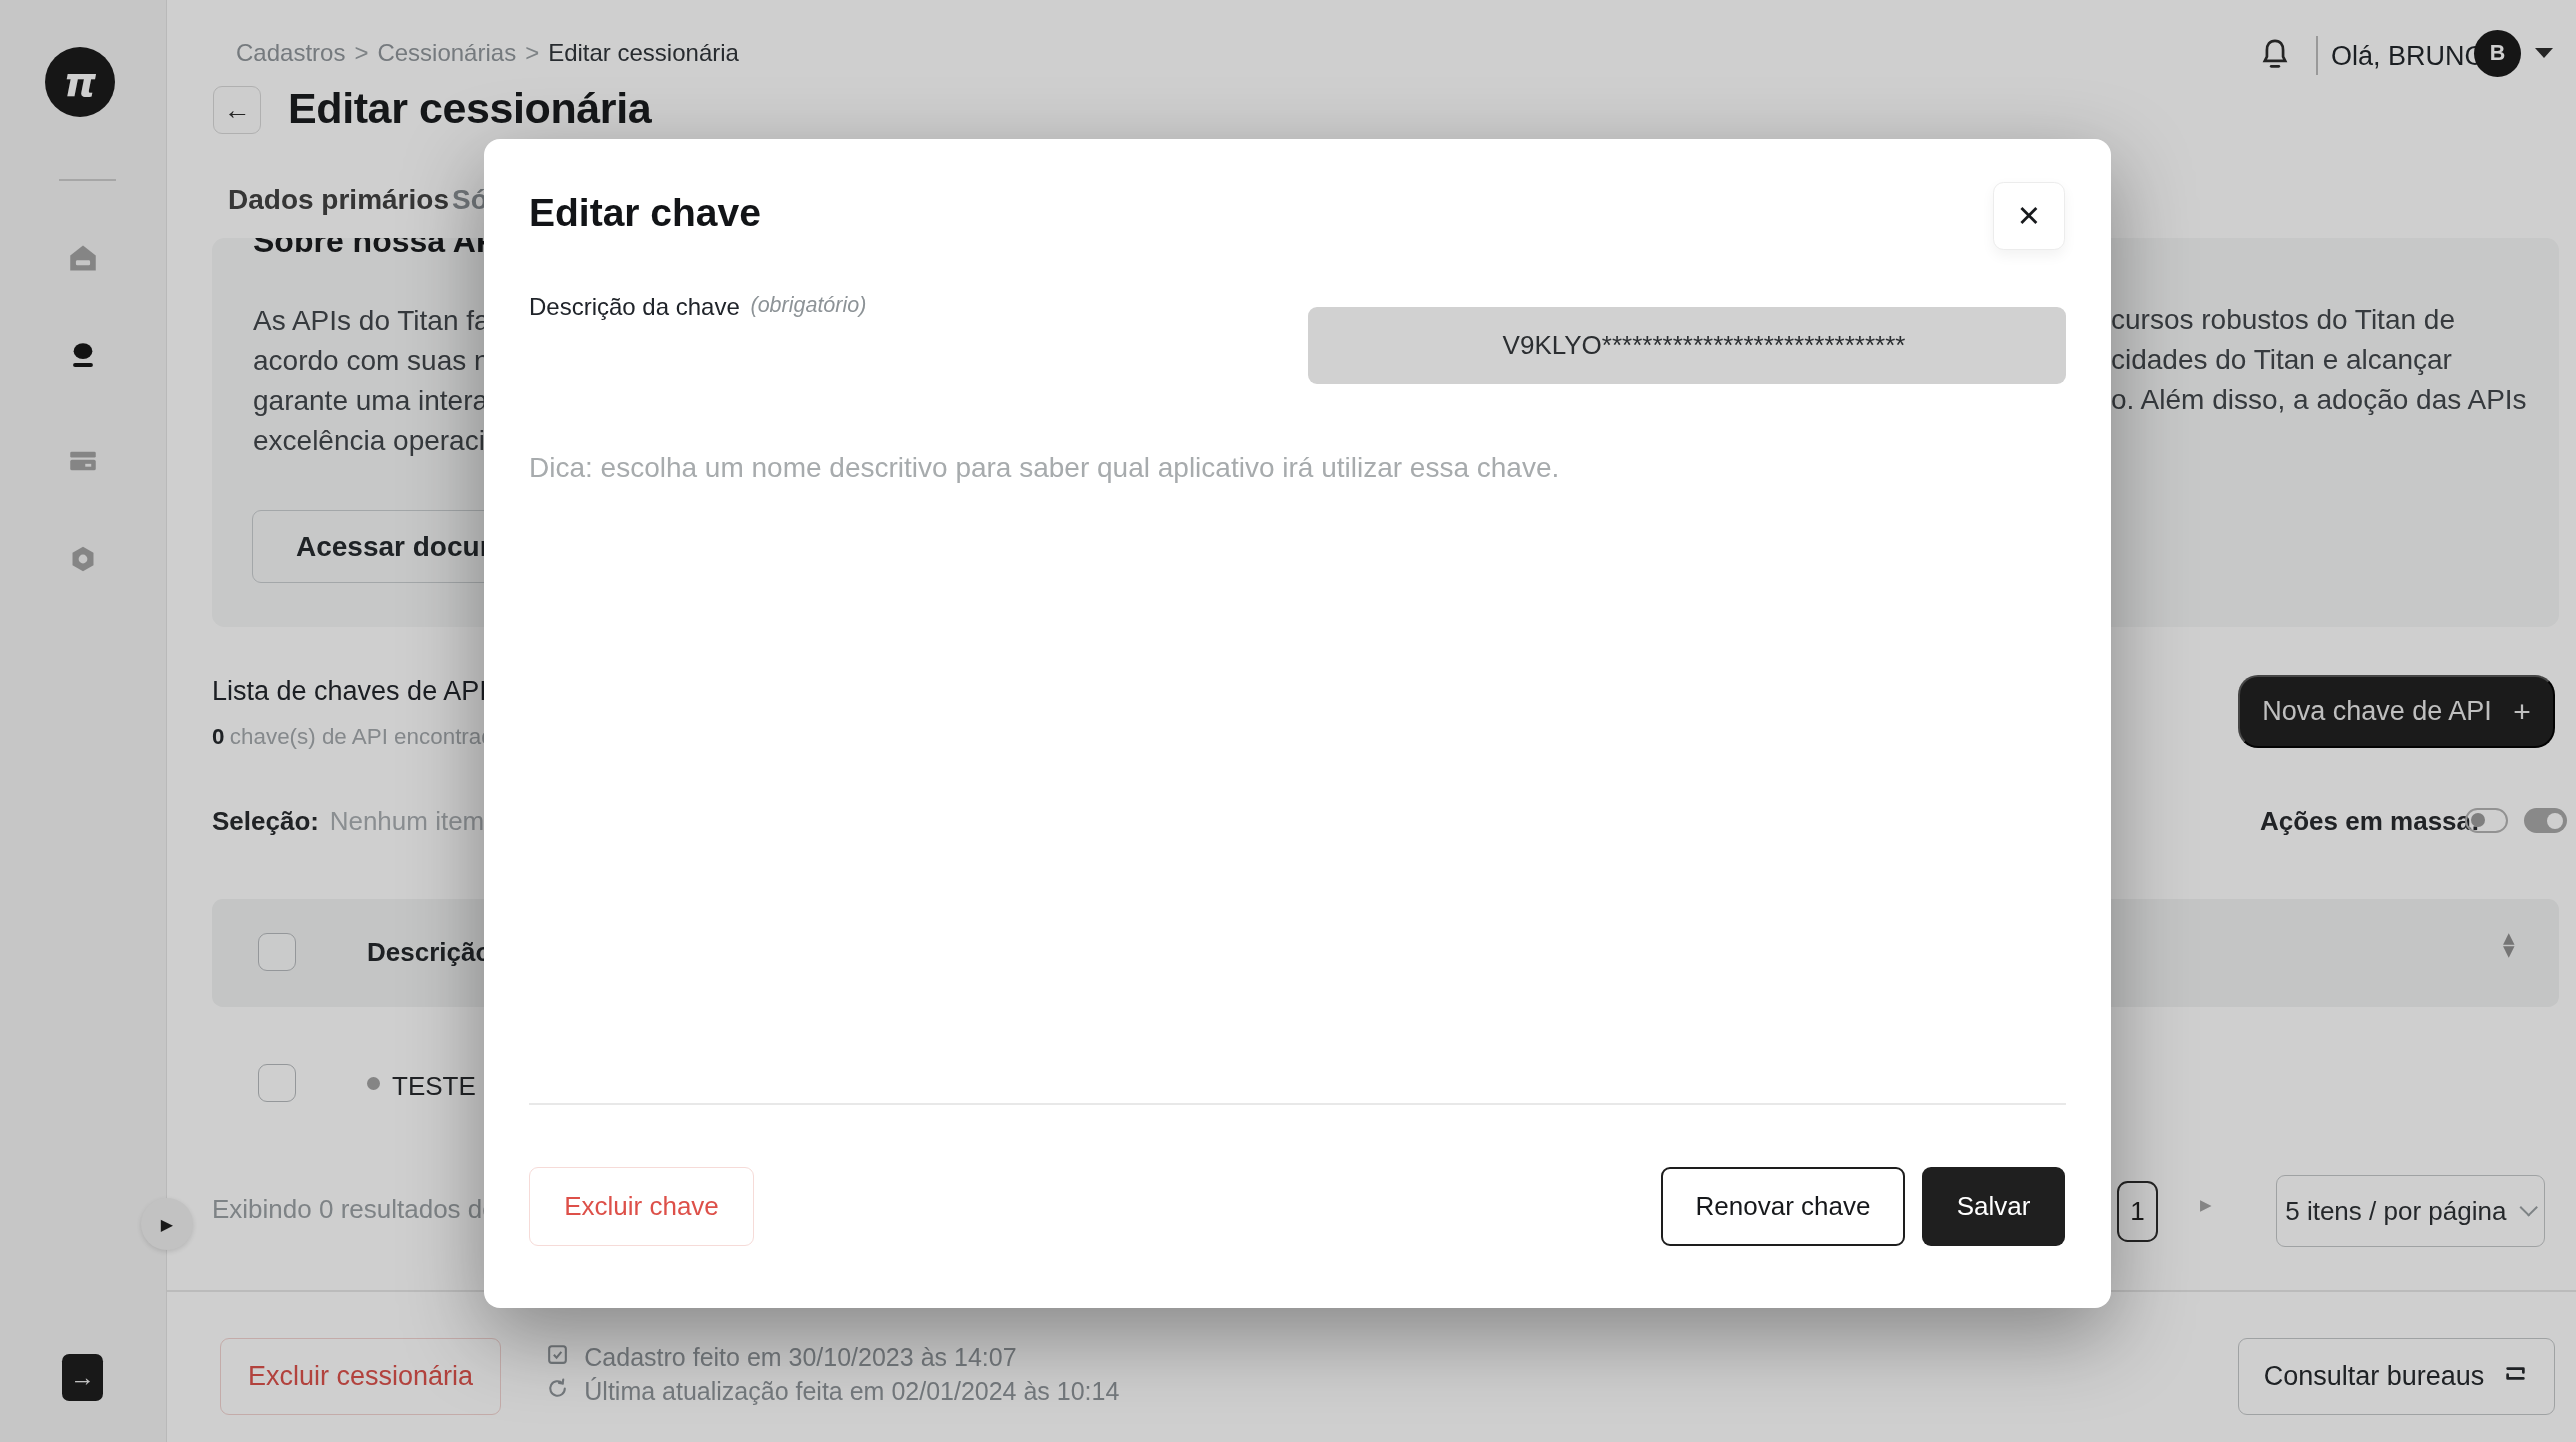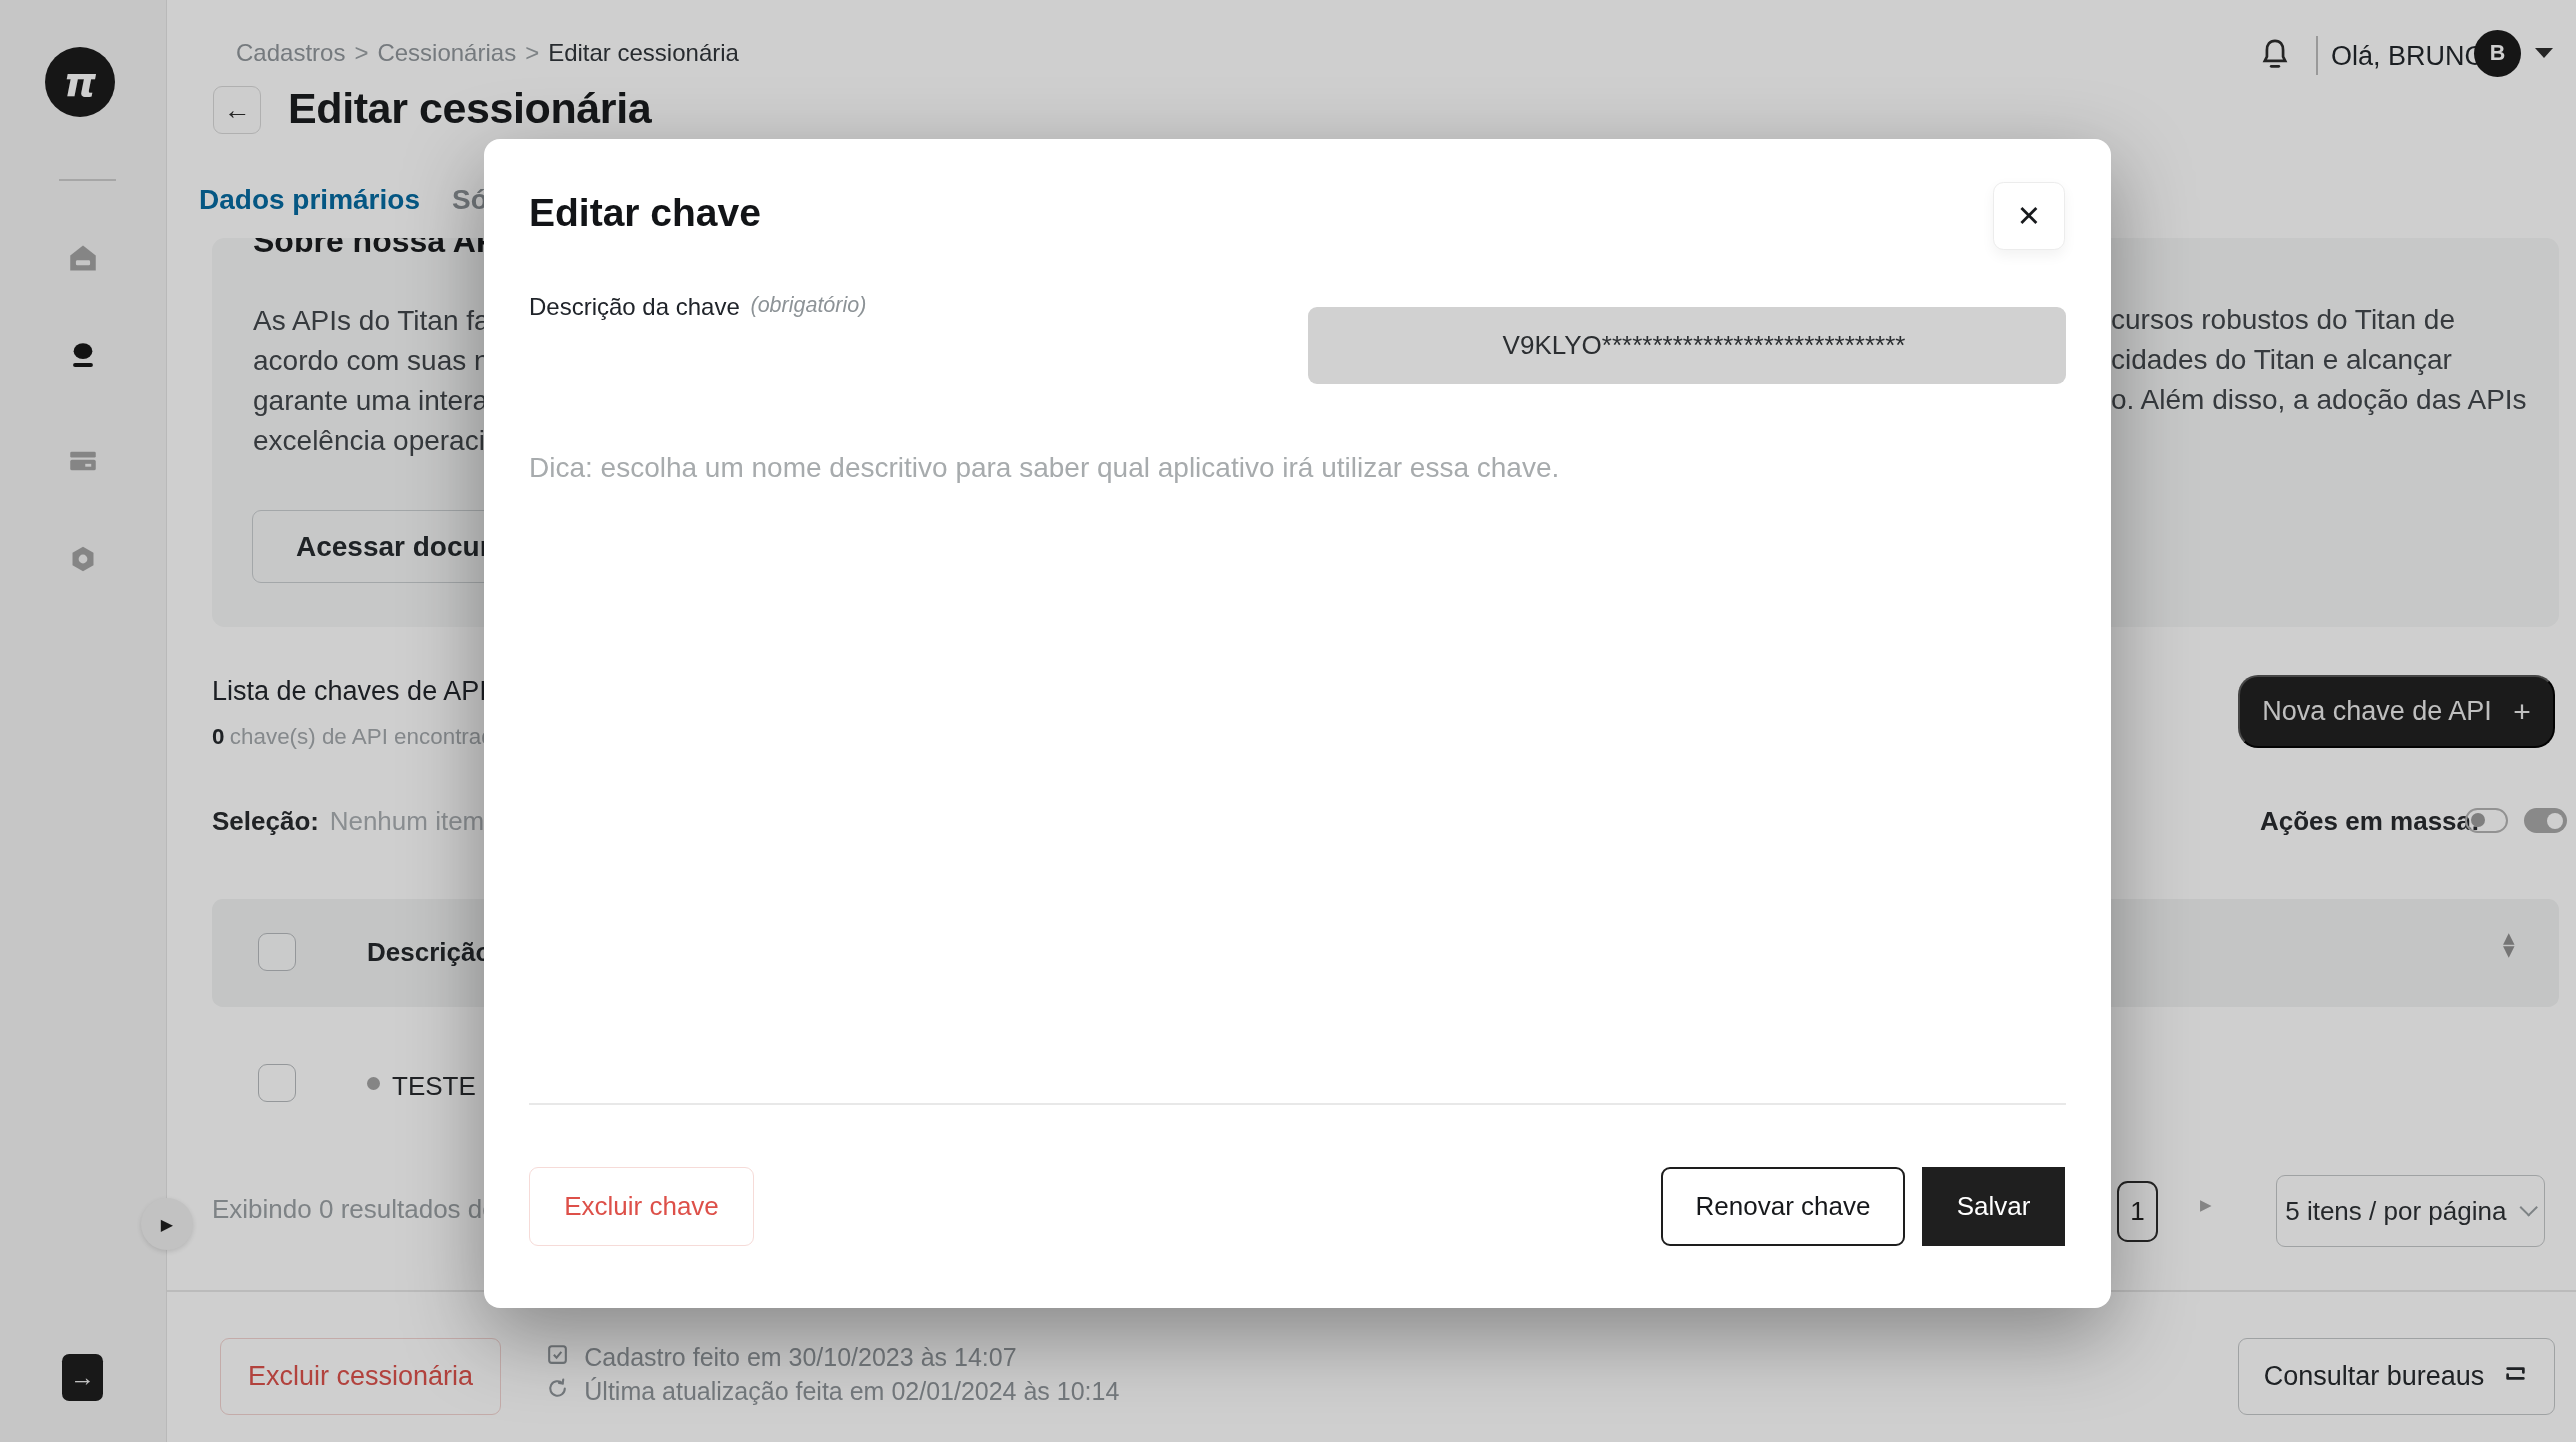--- a/index.html
+++ b/index.html
@@ -29,7 +29,7 @@
 
   
   .tab { position: absolute; top: 184px; font-size: 28px; font-weight: 700; }
-  .tab-primary { left: 199px; color: #0369a1; }
+  .tab-primary { left: 228px; color: #404040; }
   .tab-partial { left: 452px; color: #8a9095; }
 
   

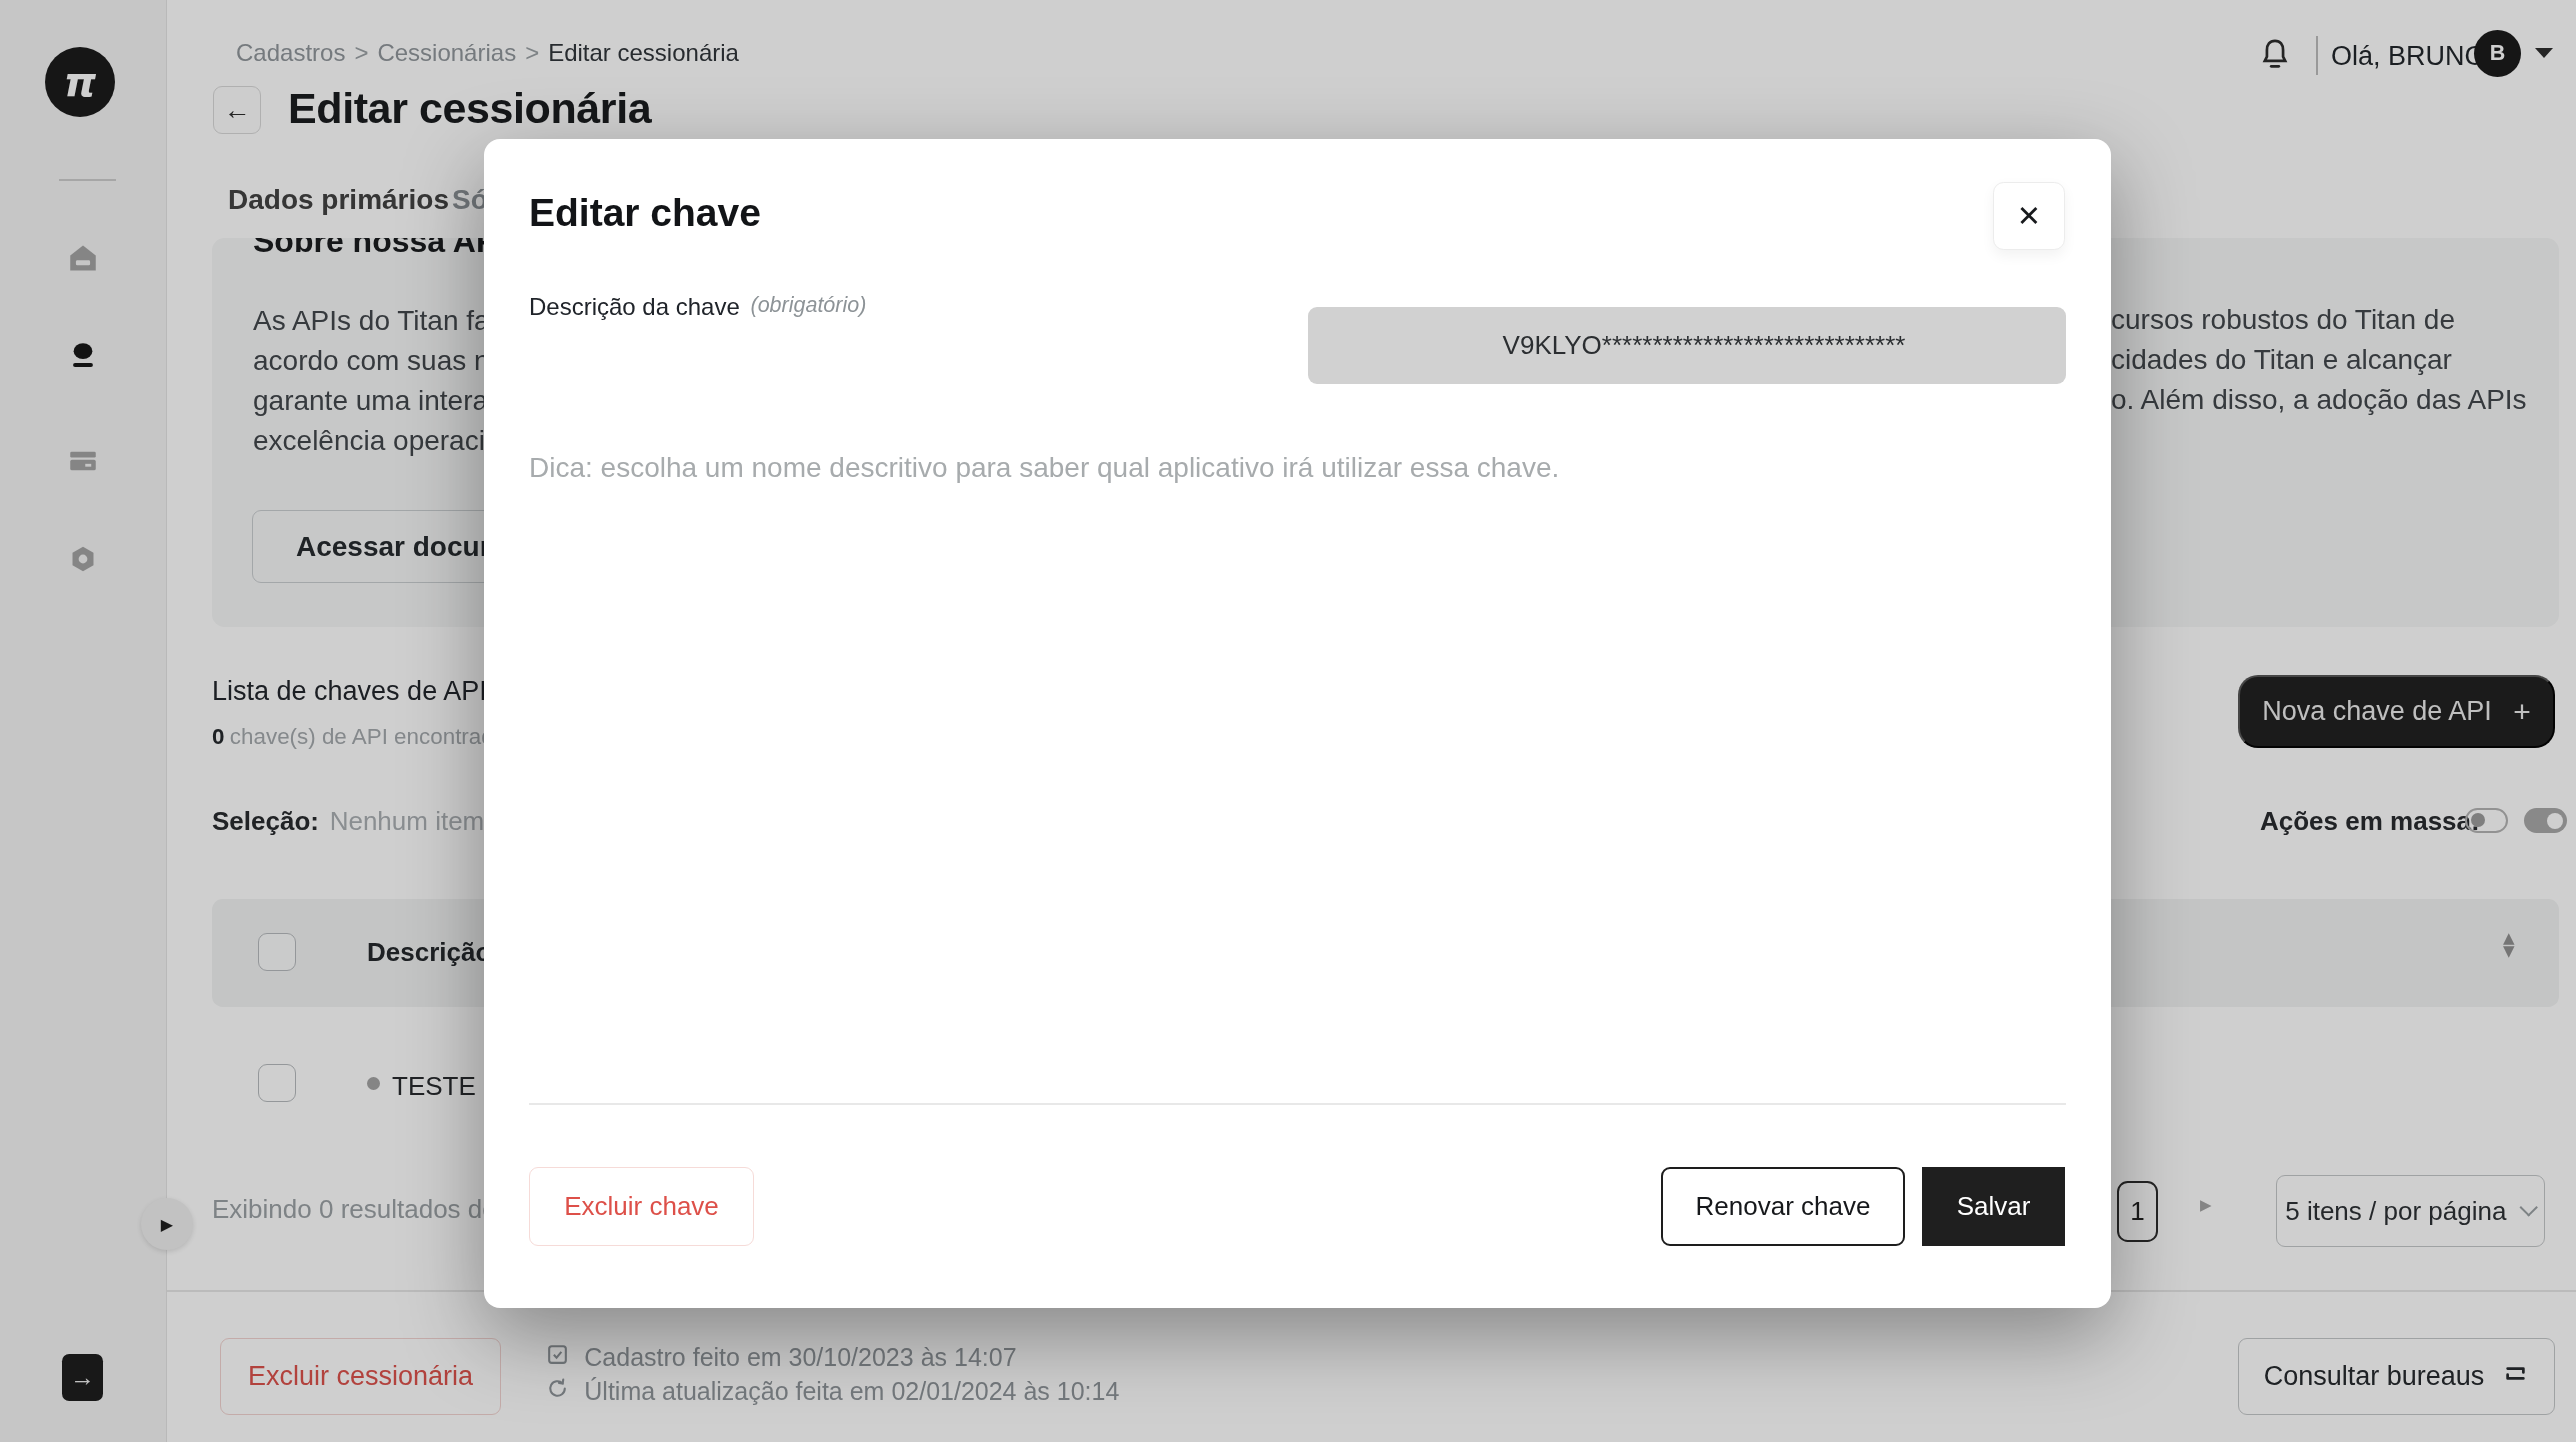--- a/index.html
+++ b/index.html
@@ -97,7 +97,7 @@
   .modal-divider { position: absolute; left: 45px; top: 964px; width: 1537px; height: 1.8px; background: #e8e8e8; }
   .btn-del-key { position: absolute; left: 45px; top: 1028px; width: 225px; height: 79px; border: 1.8px solid #f6dbd8; border-radius: 9px; background: #fff; color: #dd5049; font-size: 26px; }
   .btn-renew { position: absolute; left: 1177px; top: 1028px; width: 244px; height: 79px; border: 2.7px solid #1d1d1d; border-radius: 9px; background: #fff; color: #16181b; font-size: 26px; }
-  .btn-save { position: absolute; left: 1438px; top: 1028px; width: 143px; height: 79px; border: none; border-radius: 0; background: #1f1f1f; color: #ffffff; font-size: 26px; }
+  .btn-save { position: absolute; left: 1438px; top: 1028px; width: 143px; height: 79px; border: none; border-radius: 9px; background: #1f1f1f; color: #ffffff; font-size: 26px; }
 </style>
 </head>
 <body>

